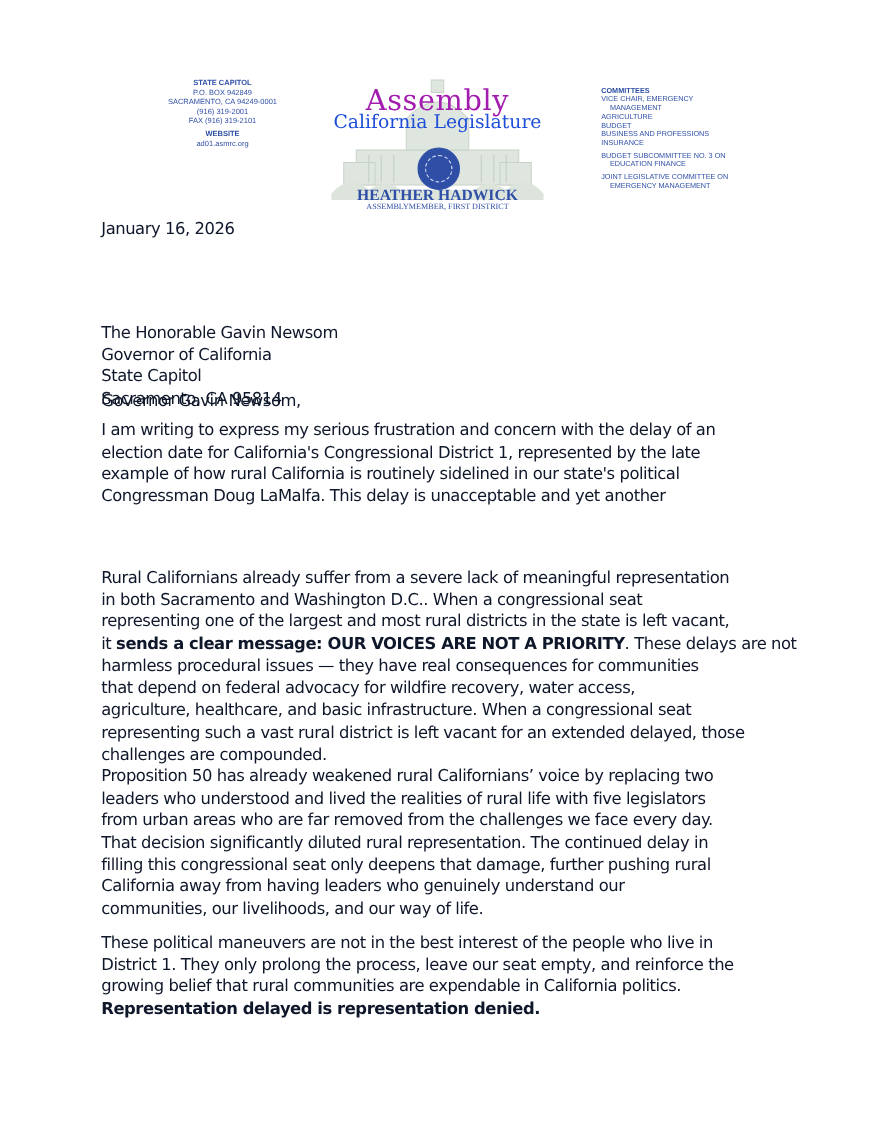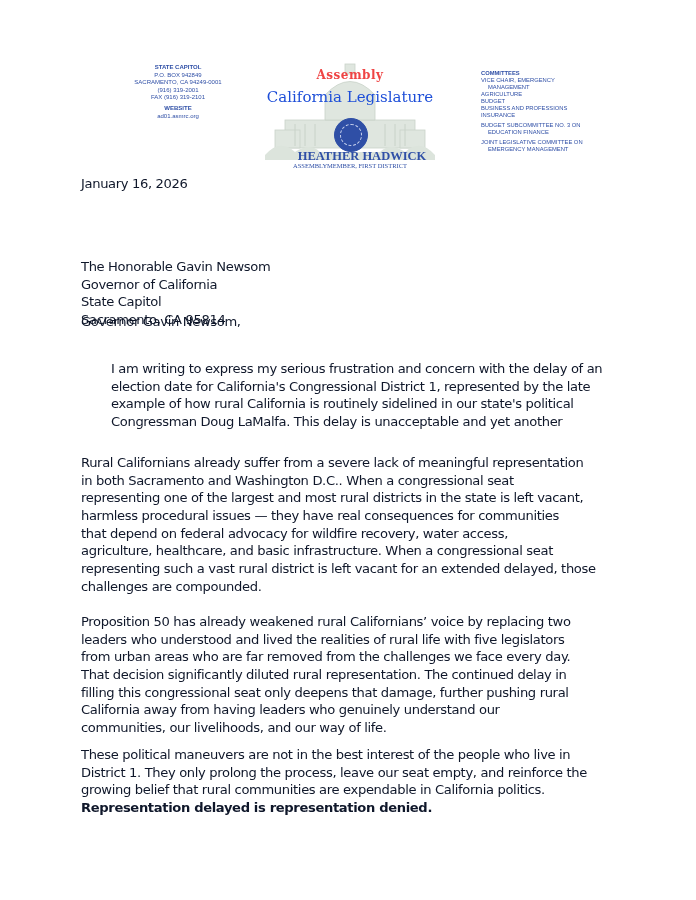--- a/index.html
+++ b/index.html
@@ -9,7 +9,7 @@
   .lh-left .gap { height: 3px; }
   .lh-center { position: absolute; left: 265px; top: 60px; width: 170px; height: 112px; text-align: center; }
   .capitol { position: absolute; left: 0; top: 0; width: 170px; height: 112px; }
-  .lh-title1 { position: absolute; left: 0; width: 170px; top: 8px; font-family: "DejaVu Serif", serif; font-weight: bold; color: #ef4444; font-size: 12px; letter-spacing: 0.5px; }
+  .lh-title1 { position: absolute; left: 0; width: 170px; top: 8px; font-family: "DejaVu Serif", serif; font-weight: normal; color: #a21caf; font-size: 23px; letter-spacing: 0.5px; }
   .lh-title2 { position: absolute; left: 0; width: 170px; top: 28px; font-family: "DejaVu Serif", serif; font-weight: normal; color: #1d4ed8; font-size: 15px; }
   .lh-name { position: absolute; left: 12px; width: 170px; top: 89px; font-family: "Liberation Serif", serif; font-weight: bold; color: #2f4fa6; font-size: 12.5px; }
   .lh-role { position: absolute; left: 0; width: 170px; top: 102px; font-family: "Liberation Serif", serif; color: #2f4fa6; font-size: 6.5px; }

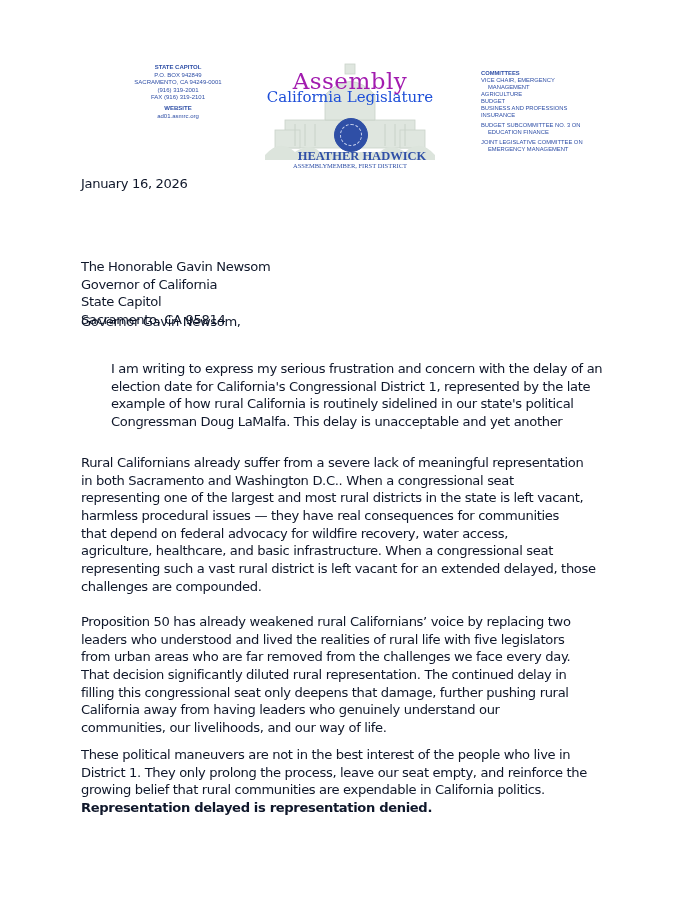--- a/index.html
+++ b/index.html
@@ -11,7 +11,7 @@
   .capitol { position: absolute; left: 0; top: 0; width: 170px; height: 112px; }
   .lh-title1 { position: absolute; left: 0; width: 170px; top: 8px; font-family: "DejaVu Serif", serif; font-weight: normal; color: #a21caf; font-size: 23px; letter-spacing: 0.5px; }
   .lh-title2 { position: absolute; left: 0; width: 170px; top: 28px; font-family: "DejaVu Serif", serif; font-weight: normal; color: #1d4ed8; font-size: 15px; }
-  .lh-name { position: absolute; left: 12px; width: 170px; top: 89px; font-family: "Liberation Serif", serif; font-weight: bold; color: #2f4fa6; font-size: 12.5px; }
+  .lh-name { position: absolute; left: 0; width: 170px; top: 89px; font-family: "Liberation Serif", serif; font-weight: bold; color: #2f4fa6; font-size: 12.5px; }
   .lh-role { position: absolute; left: 0; width: 170px; top: 102px; font-family: "Liberation Serif", serif; color: #2f4fa6; font-size: 6.5px; }
   .seal { position: absolute; left: 69px; top: 58px; width: 32px; height: 32px; border-radius: 50%; background: #2f4fa6; border: 1px solid #2f4fa6; }
   .seal-inner { position: absolute; left: 5px; top: 5px; width: 22px; height: 22px; border-radius: 50%; border: 1px dashed #c9d3ee; box-sizing: border-box; }

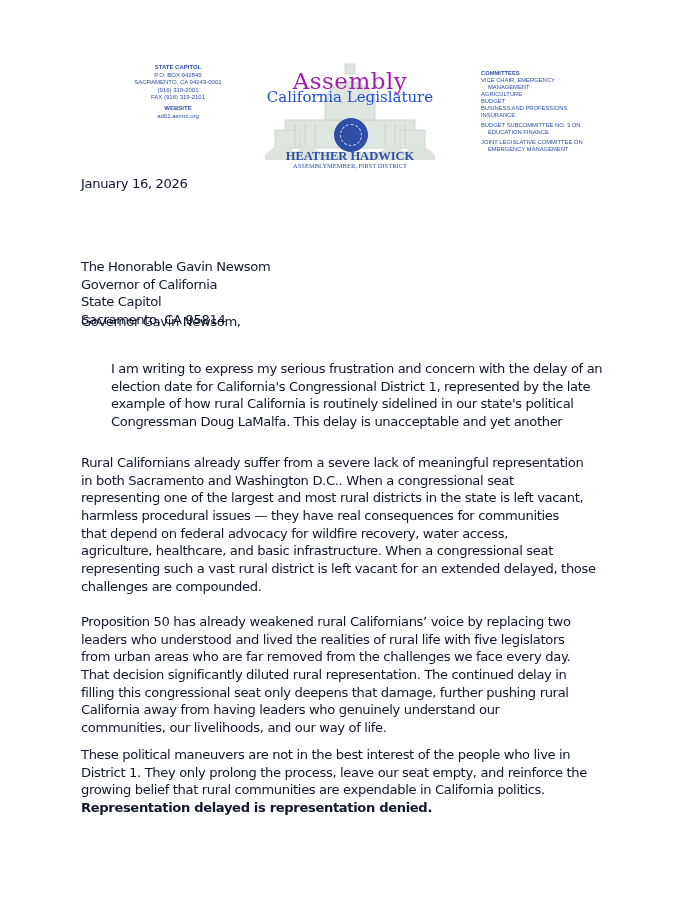--- a/index.html
+++ b/index.html
@@ -96,7 +96,7 @@
   <span class="ln">Governor Gavin Newsom,</span>
 </div>
 
-<div class="body-text" style="top:360px;margin-left:30px;">
+<div class="body-text" style="top:336px;">
   <span class="ln">I am writing to express my serious frustration and concern with the delay of an</span>
   <span class="ln">election date for California's Congressional District 1,  represented by the late</span>
   <span class="ln">example of how rural California is routinely sidelined in our state's political</span>

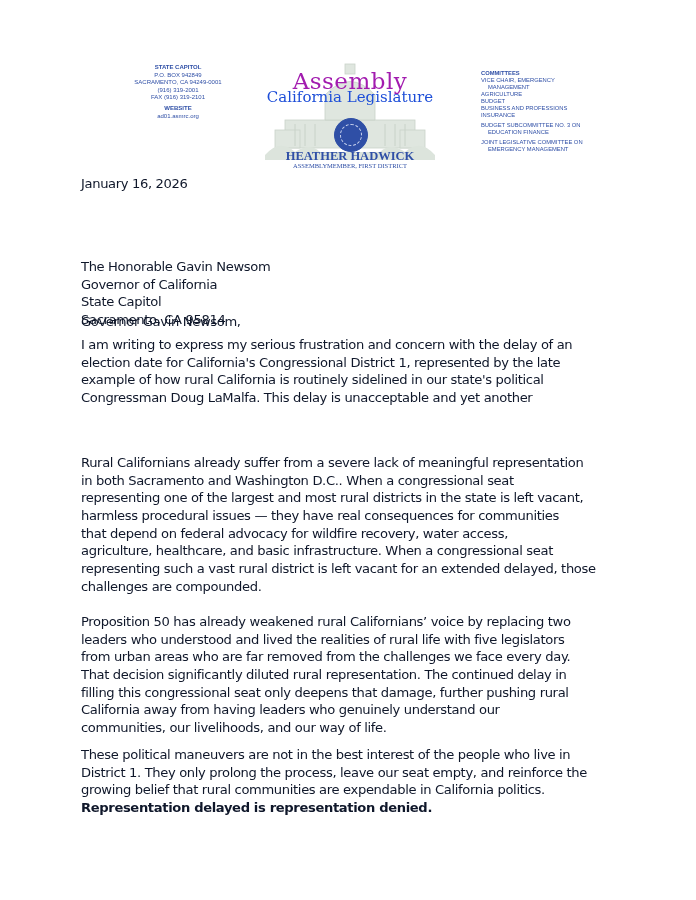--- a/index.html
+++ b/index.html
@@ -107,6 +107,7 @@
   <span class="ln">Rural Californians already suffer from a severe lack of meaningful representation</span>
   <span class="ln">in both Sacramento and Washington D.C.. When a congressional seat</span>
   <span class="ln">representing one of the largest and most rural districts in the state is left vacant,</span>
+  <span class="ln"><span>it </span><b>sends a clear message: OUR VOICES ARE NOT A PRIORITY</b><span>. These delays are not</span></span>
   <span class="ln">harmless procedural issues — they have real consequences for communities</span>
   <span class="ln">that depend on federal advocacy for wildfire recovery, water access,</span>
   <span class="ln">agriculture, healthcare, and basic infrastructure.  When a congressional seat</span>

